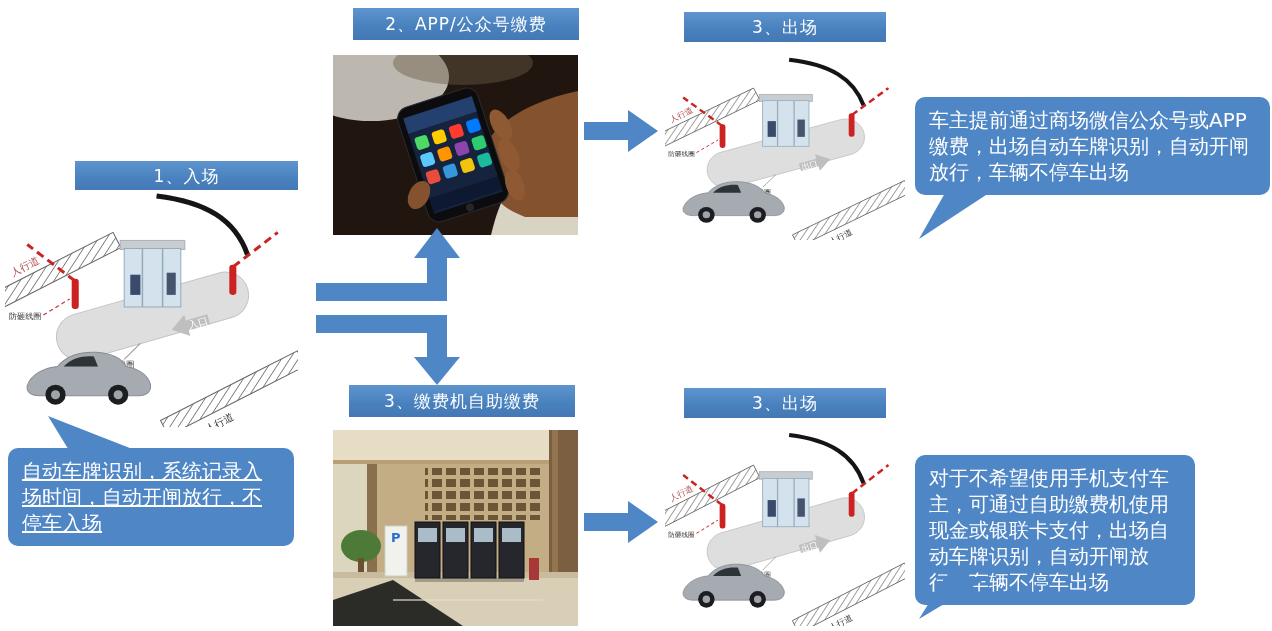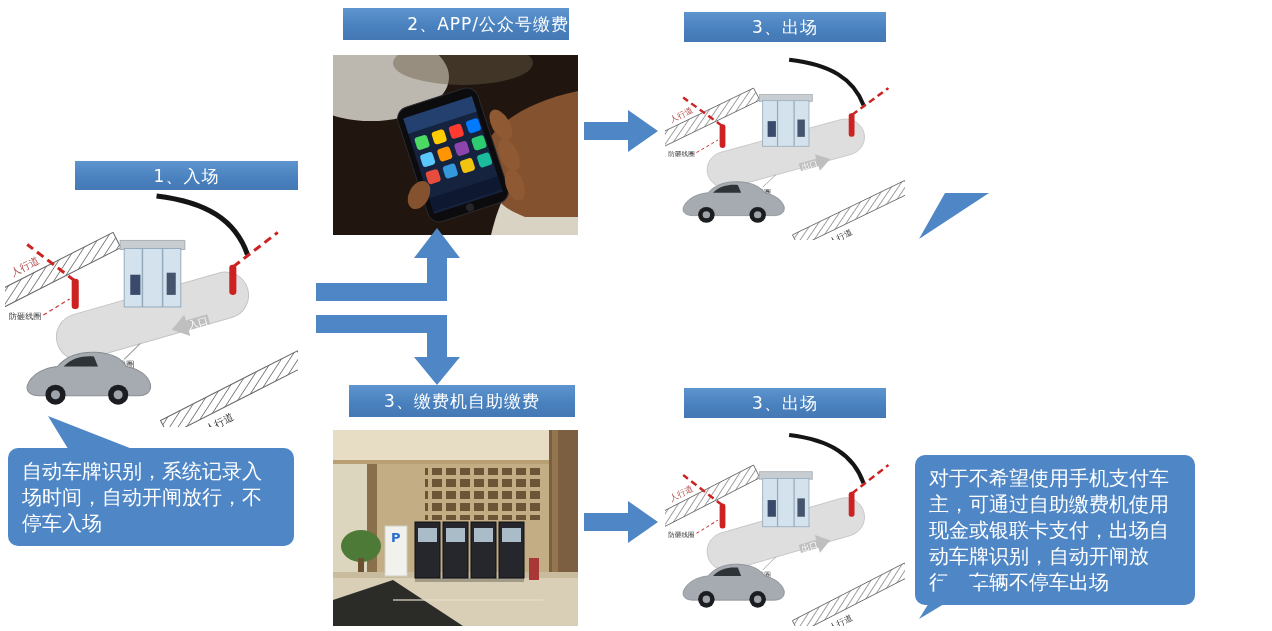--- a/index.html
+++ b/index.html
@@ -39,7 +39,7 @@
   <div class="hdr" style="left:75px;top:161px;width:223px;height:31px;">
     <span>1、入场</span>
   </div>
-  <div class="hdr" style="left:343px;top:8px;width:226px;height:32px;justify-content:flex-end;">
+  <div class="hdr" style="left:353px;top:8px;width:226px;height:32px;">
     <span>2、APP/公众号缴费</span>
   </div>
   <div class="hdr" style="left:684px;top:12px;width:202px;height:30px;">

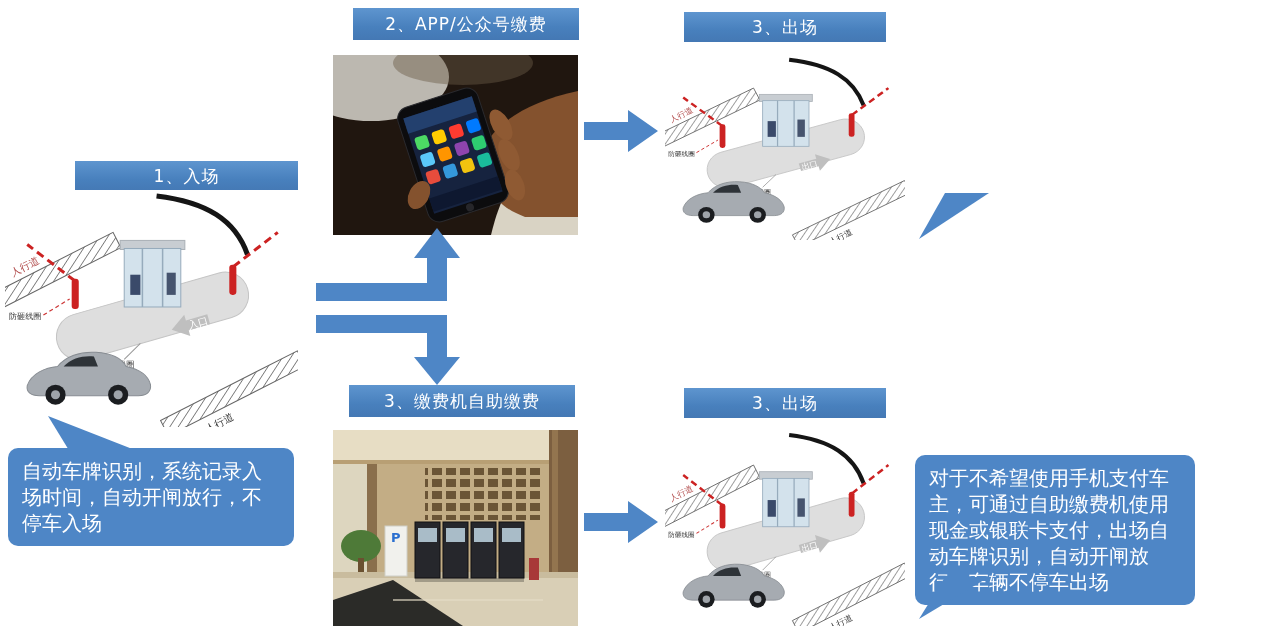--- a/index.html
+++ b/index.html
@@ -294,6 +294,9 @@
     <span>自动车牌识别，系统记录入场时间，自动开闸放行，不停车入场</span>
   </div>
 
+  <div class="bubble" style="left:915px;top:97px;width:355px;">
+    <span>车主提前通过商场微信公众号或APP缴费，出场自动车牌识别，自动开闸放行，车辆不停车出场</span>
+  </div>
   <svg class="tail" style="left:917px;top:191px;" width="74" height="50">
     <polygon points="28,2 72,2 2,48" fill="#4e86c6"></polygon>
   </svg>

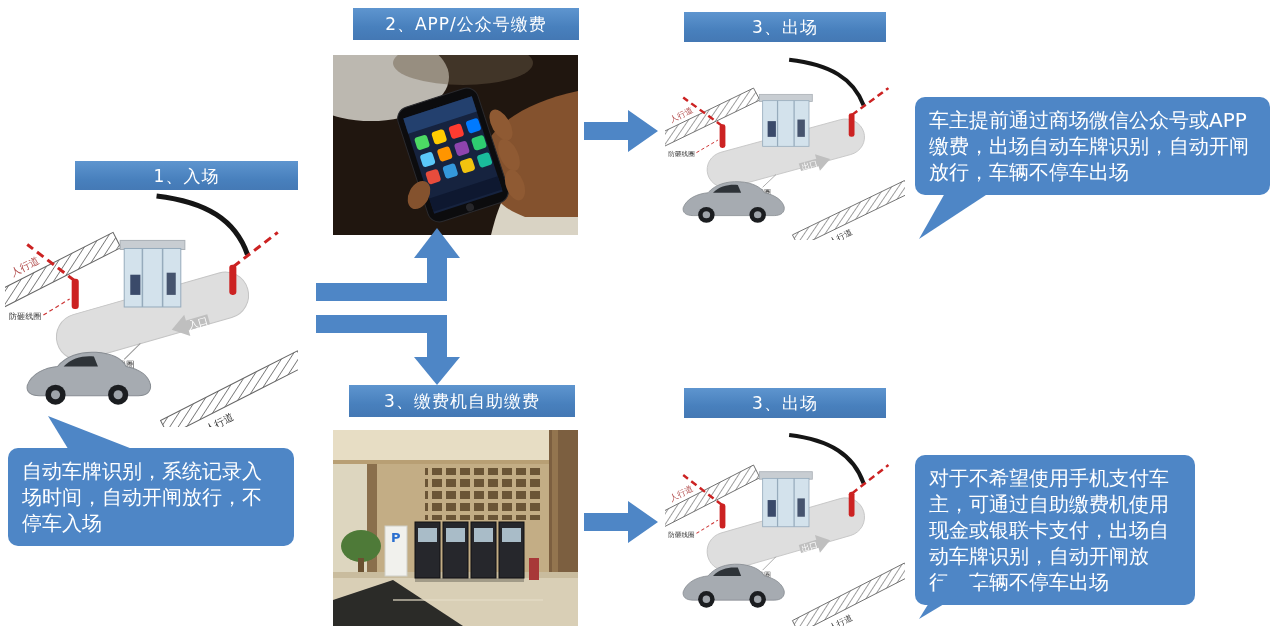--- a/index.html
+++ b/index.html
@@ -290,7 +290,7 @@
   <svg class="tail" style="left:46px;top:414px;" width="96" height="38">
     <polygon points="24,38 94,38 2,2" fill="#4e86c6"></polygon>
   </svg>
-  <div class="bubble" style="left:8px;top:448px;width:286px;">
+  <div class="bubble" style="left:8px;top:448px;width:286px;text-decoration:underline;">
     <span>自动车牌识别，系统记录入场时间，自动开闸放行，不停车入场</span>
   </div>
 

